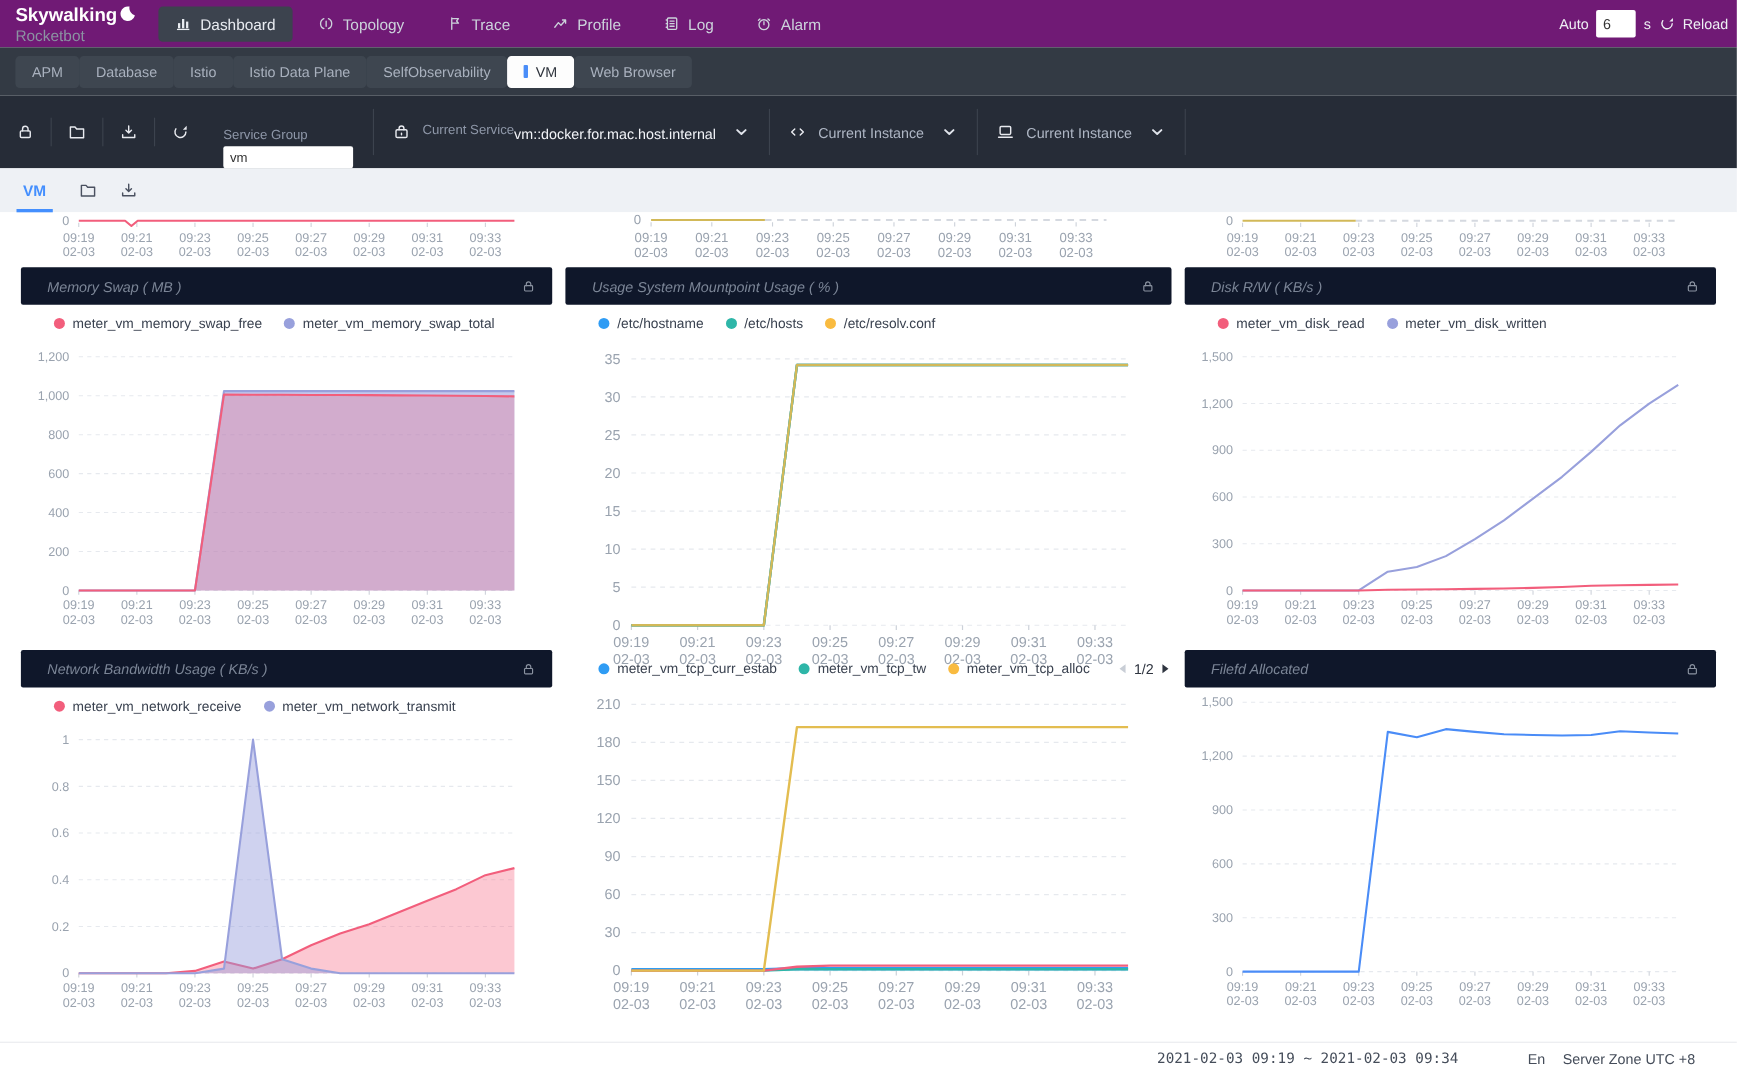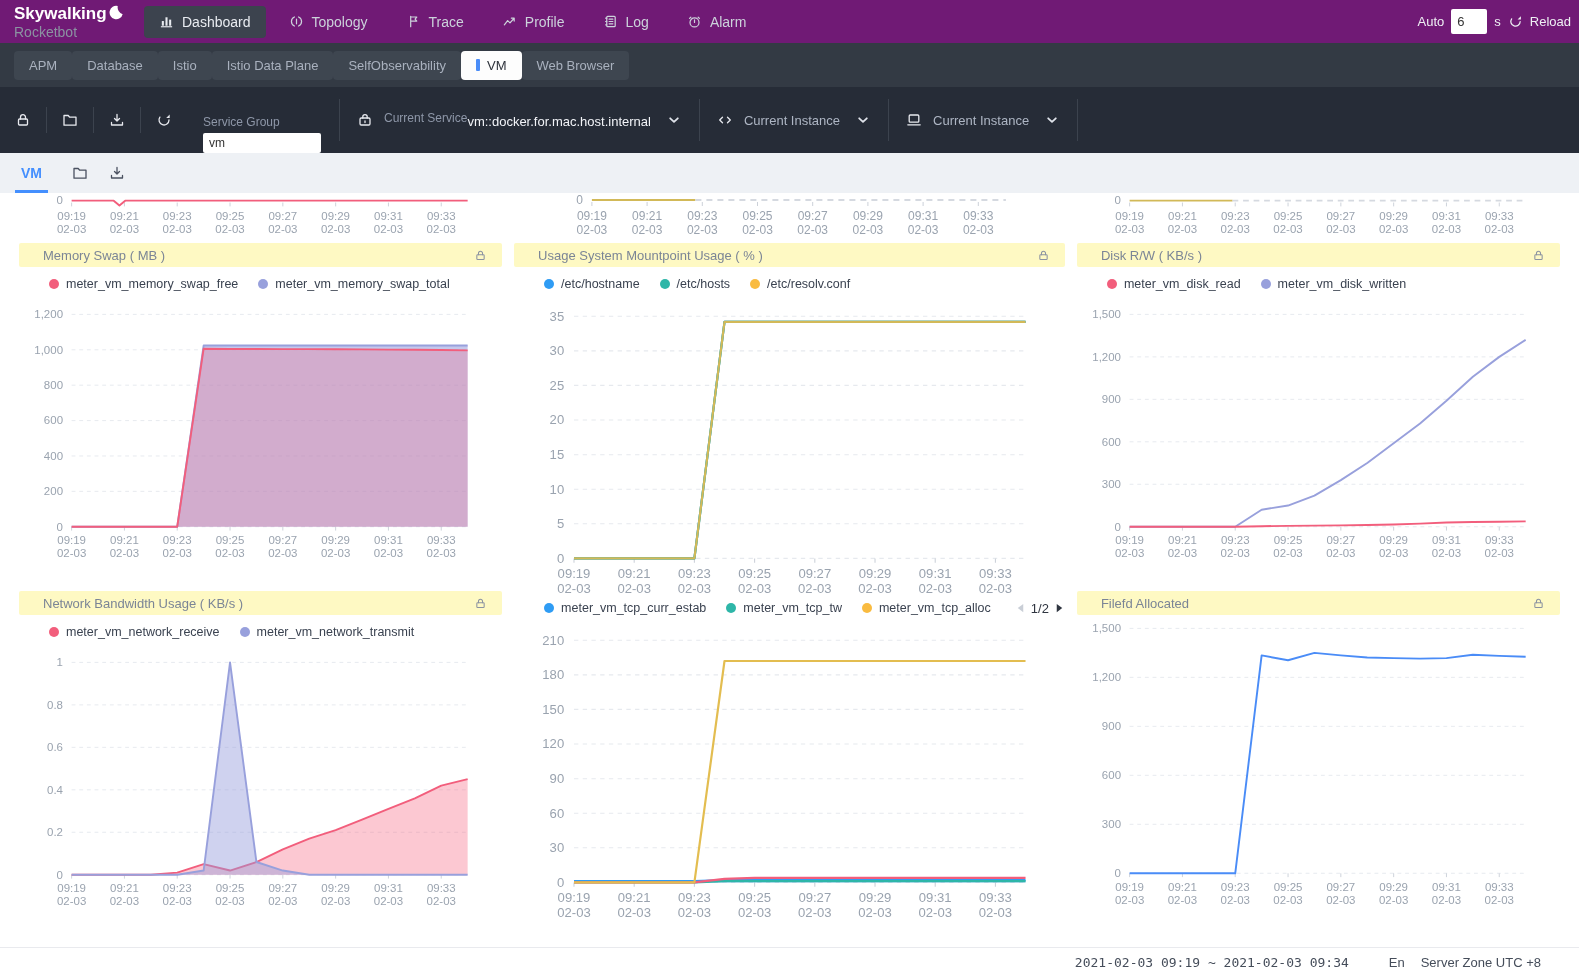--- a/index.html
+++ b/index.html
@@ -47,7 +47,7 @@
   .charts { flex:1 1 auto; padding:2px 19px 0; display:grid; grid-template-columns:repeat(3,1fr); grid-template-rows:40px 340px 340px; column-gap:12px; row-gap:8px; background:#fff; overflow:hidden; }
   .strip svg { display:block; width:100%; }
   .panel {}
-  .panel-h { height:24px; background:#fef9c3; display:flex; align-items:center; justify-content:space-between; padding:0 15px 0 24px; border-radius:2px; }
+  .panel-h { height:34px; background:#0f172a; display:flex; align-items:center; justify-content:space-between; padding:0 15px 0 24px; border-radius:2px;font-style:italic; }
   .panel-title { font-size:13px; color:#7b8596; }
   .panel-lock { color:#8b93a1; display:flex; cursor:pointer; }
   .legend-row { height:34px; display:flex; align-items:center; padding-left:30px; gap:20px; font-size:12.5px; color:#3a4250; }

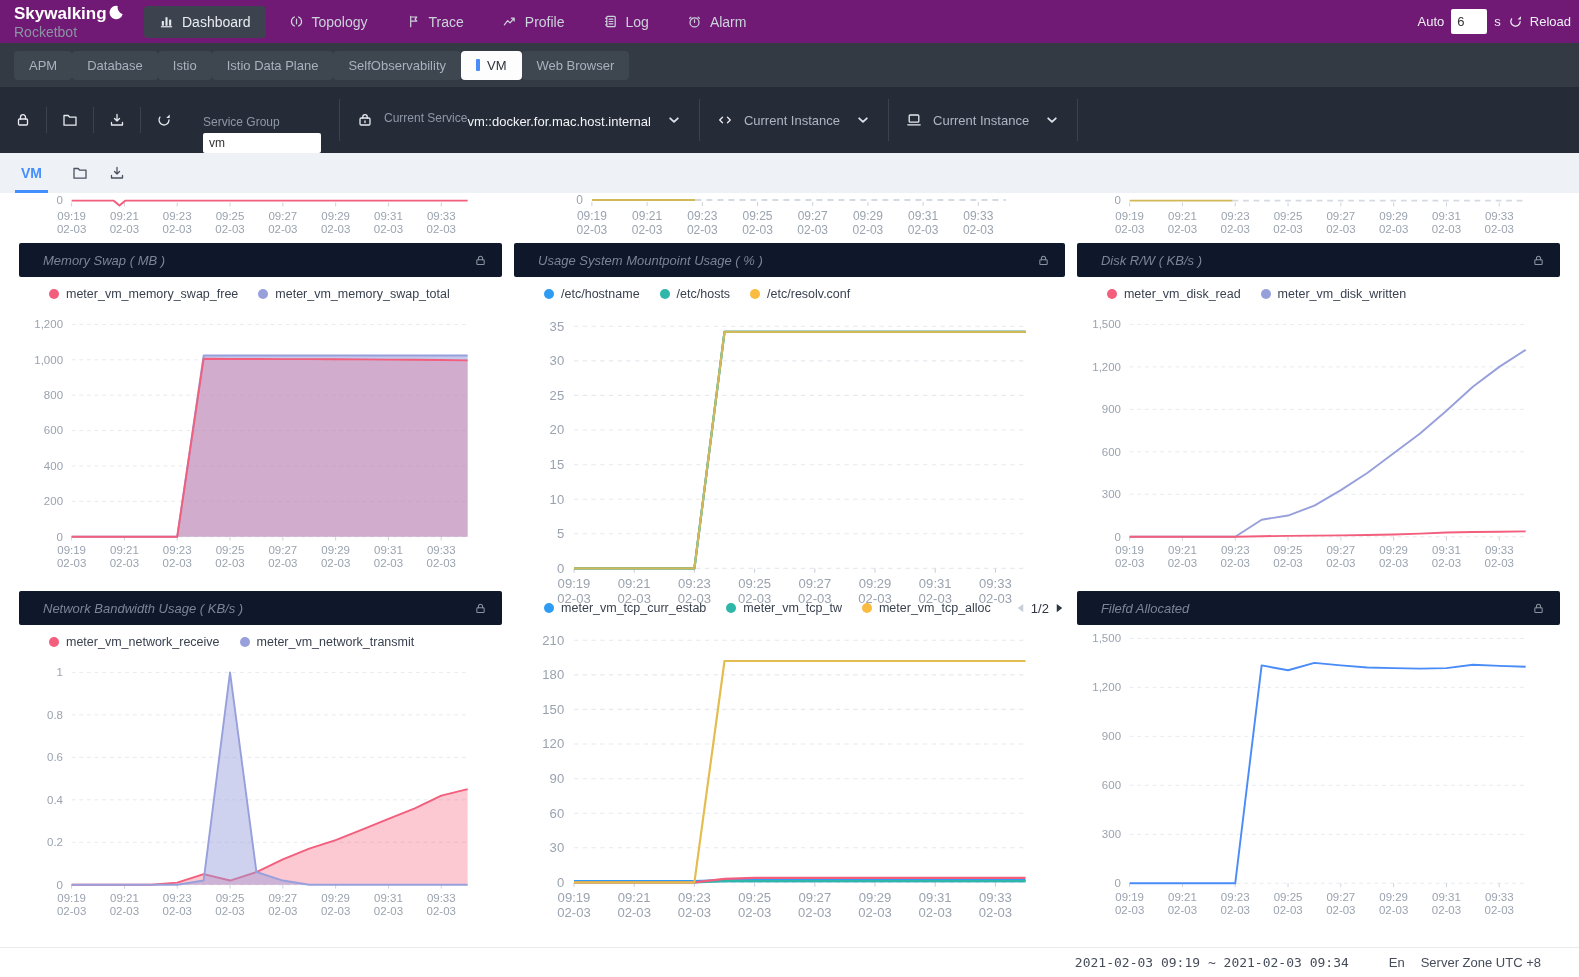--- a/index.html
+++ b/index.html
@@ -59,7 +59,7 @@
   .chart { display:block; width:100%; }
   
   .footer { flex:0 0 30px; margin-top:auto; border-top:1px solid #e9eaee; display:flex; align-items:center; justify-content:flex-end; padding-right:38px; gap:16px; font-size:13px; color:#454d5a; background:#fff; }
-  .time-range { font-family:"DejaVu Sans Mono", monospace; margin-right:24px; font-size:13px; cursor:pointer; }
+  .time-range { font-family:"DejaVu Sans Mono", monospace; margin-right:47px; font-size:13px; cursor:pointer; }
 </style>
 </head>
 <body>

